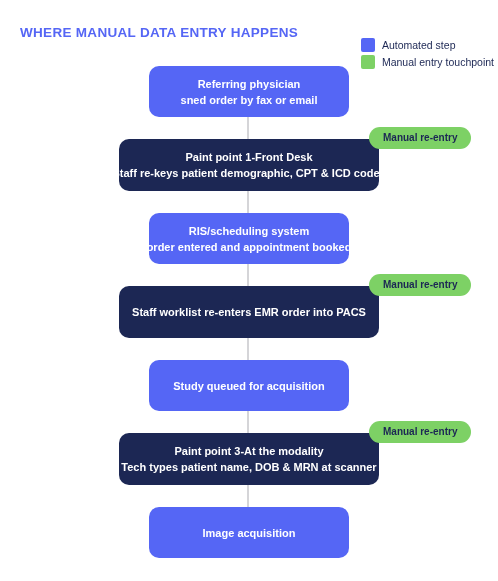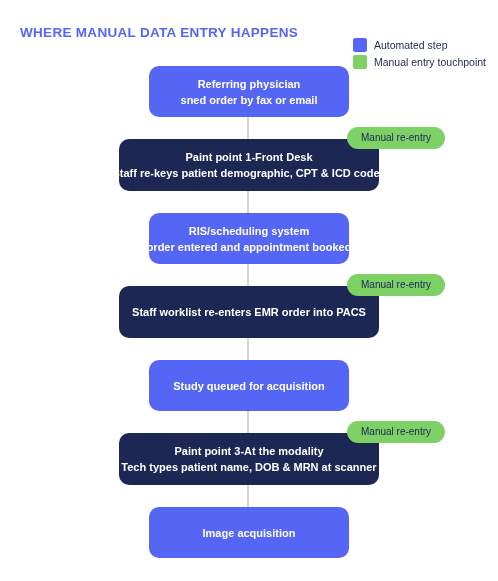--- a/index.html
+++ b/index.html
@@ -31,7 +31,7 @@
   
   #legend {
     position: absolute;
-    right: 12px;
+    right: 4px;
     top: 38px;
     display: flex;
     flex-direction: column;

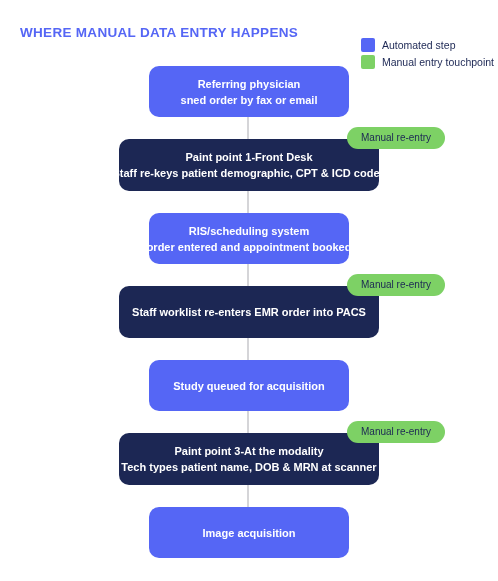--- a/index.html
+++ b/index.html
@@ -124,11 +124,11 @@
   .badge {
     position: absolute;
     top: -12px;
-    left: 228px;
+    left: 250px;
     background: #7DD165;
     color: #1C2754;
     font-size: 10px;
-    font-weight: normal;
+    font-weight: bold;
     padding: 6px 14px;
     border-radius: 14px;
     white-space: nowrap;

